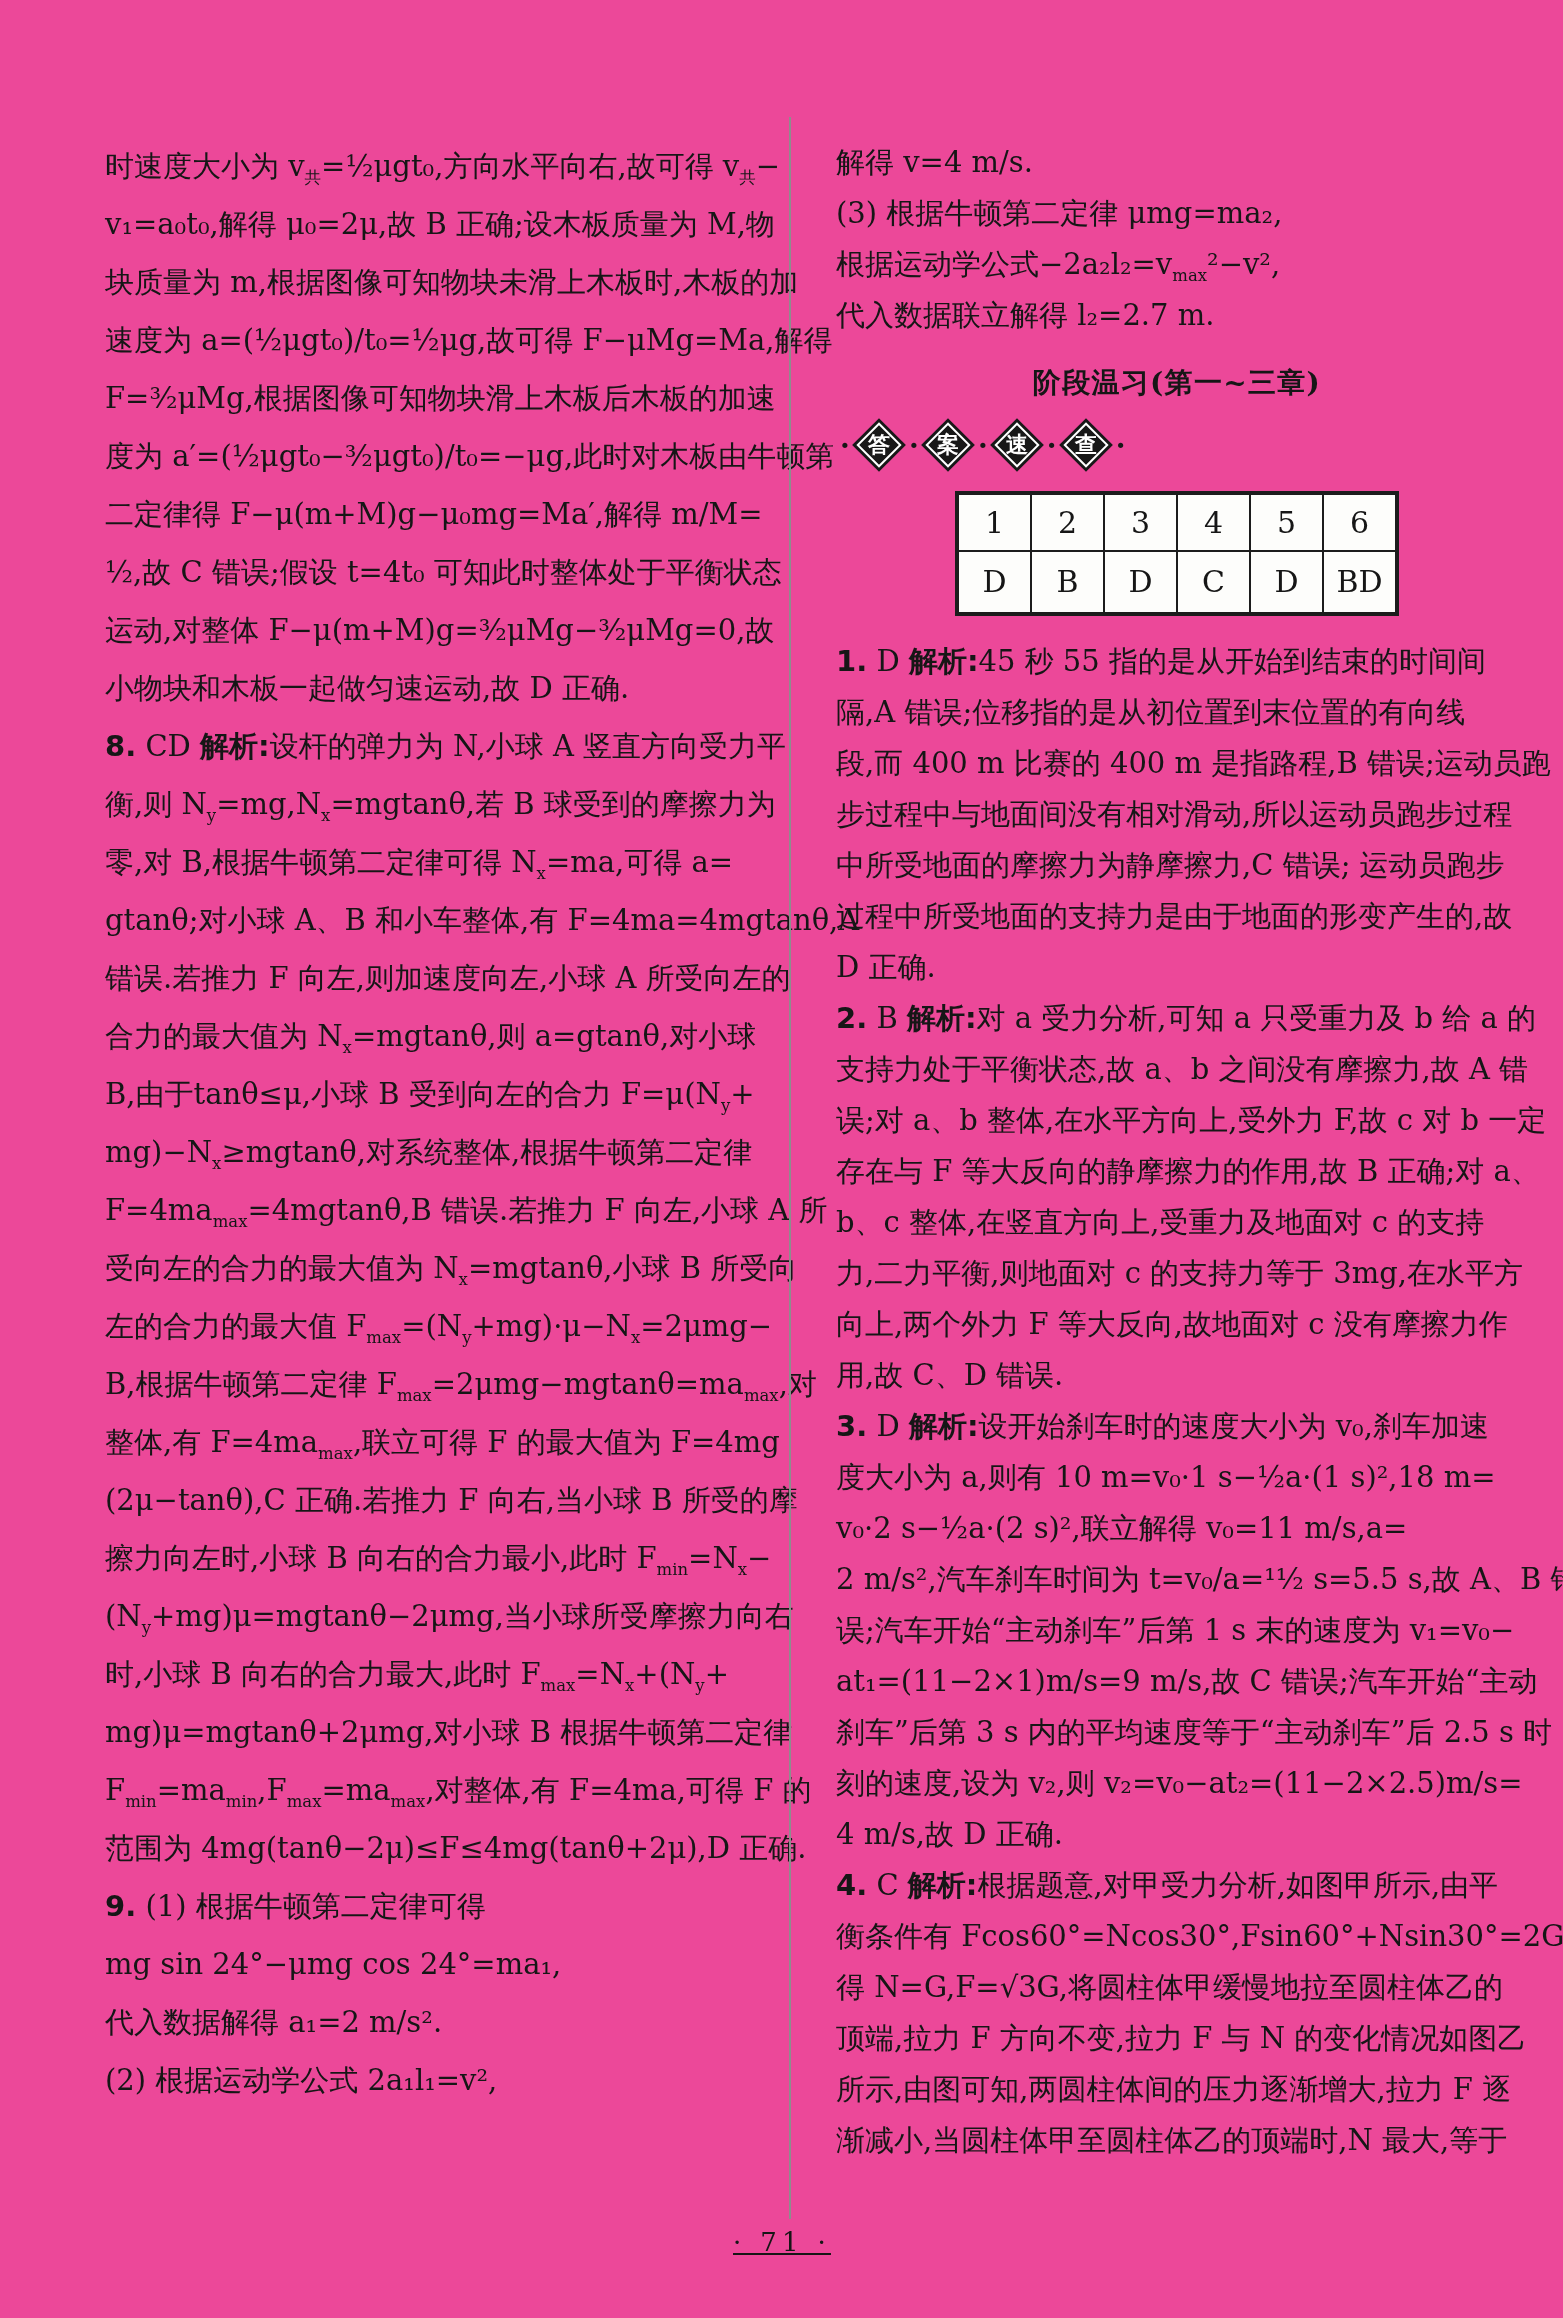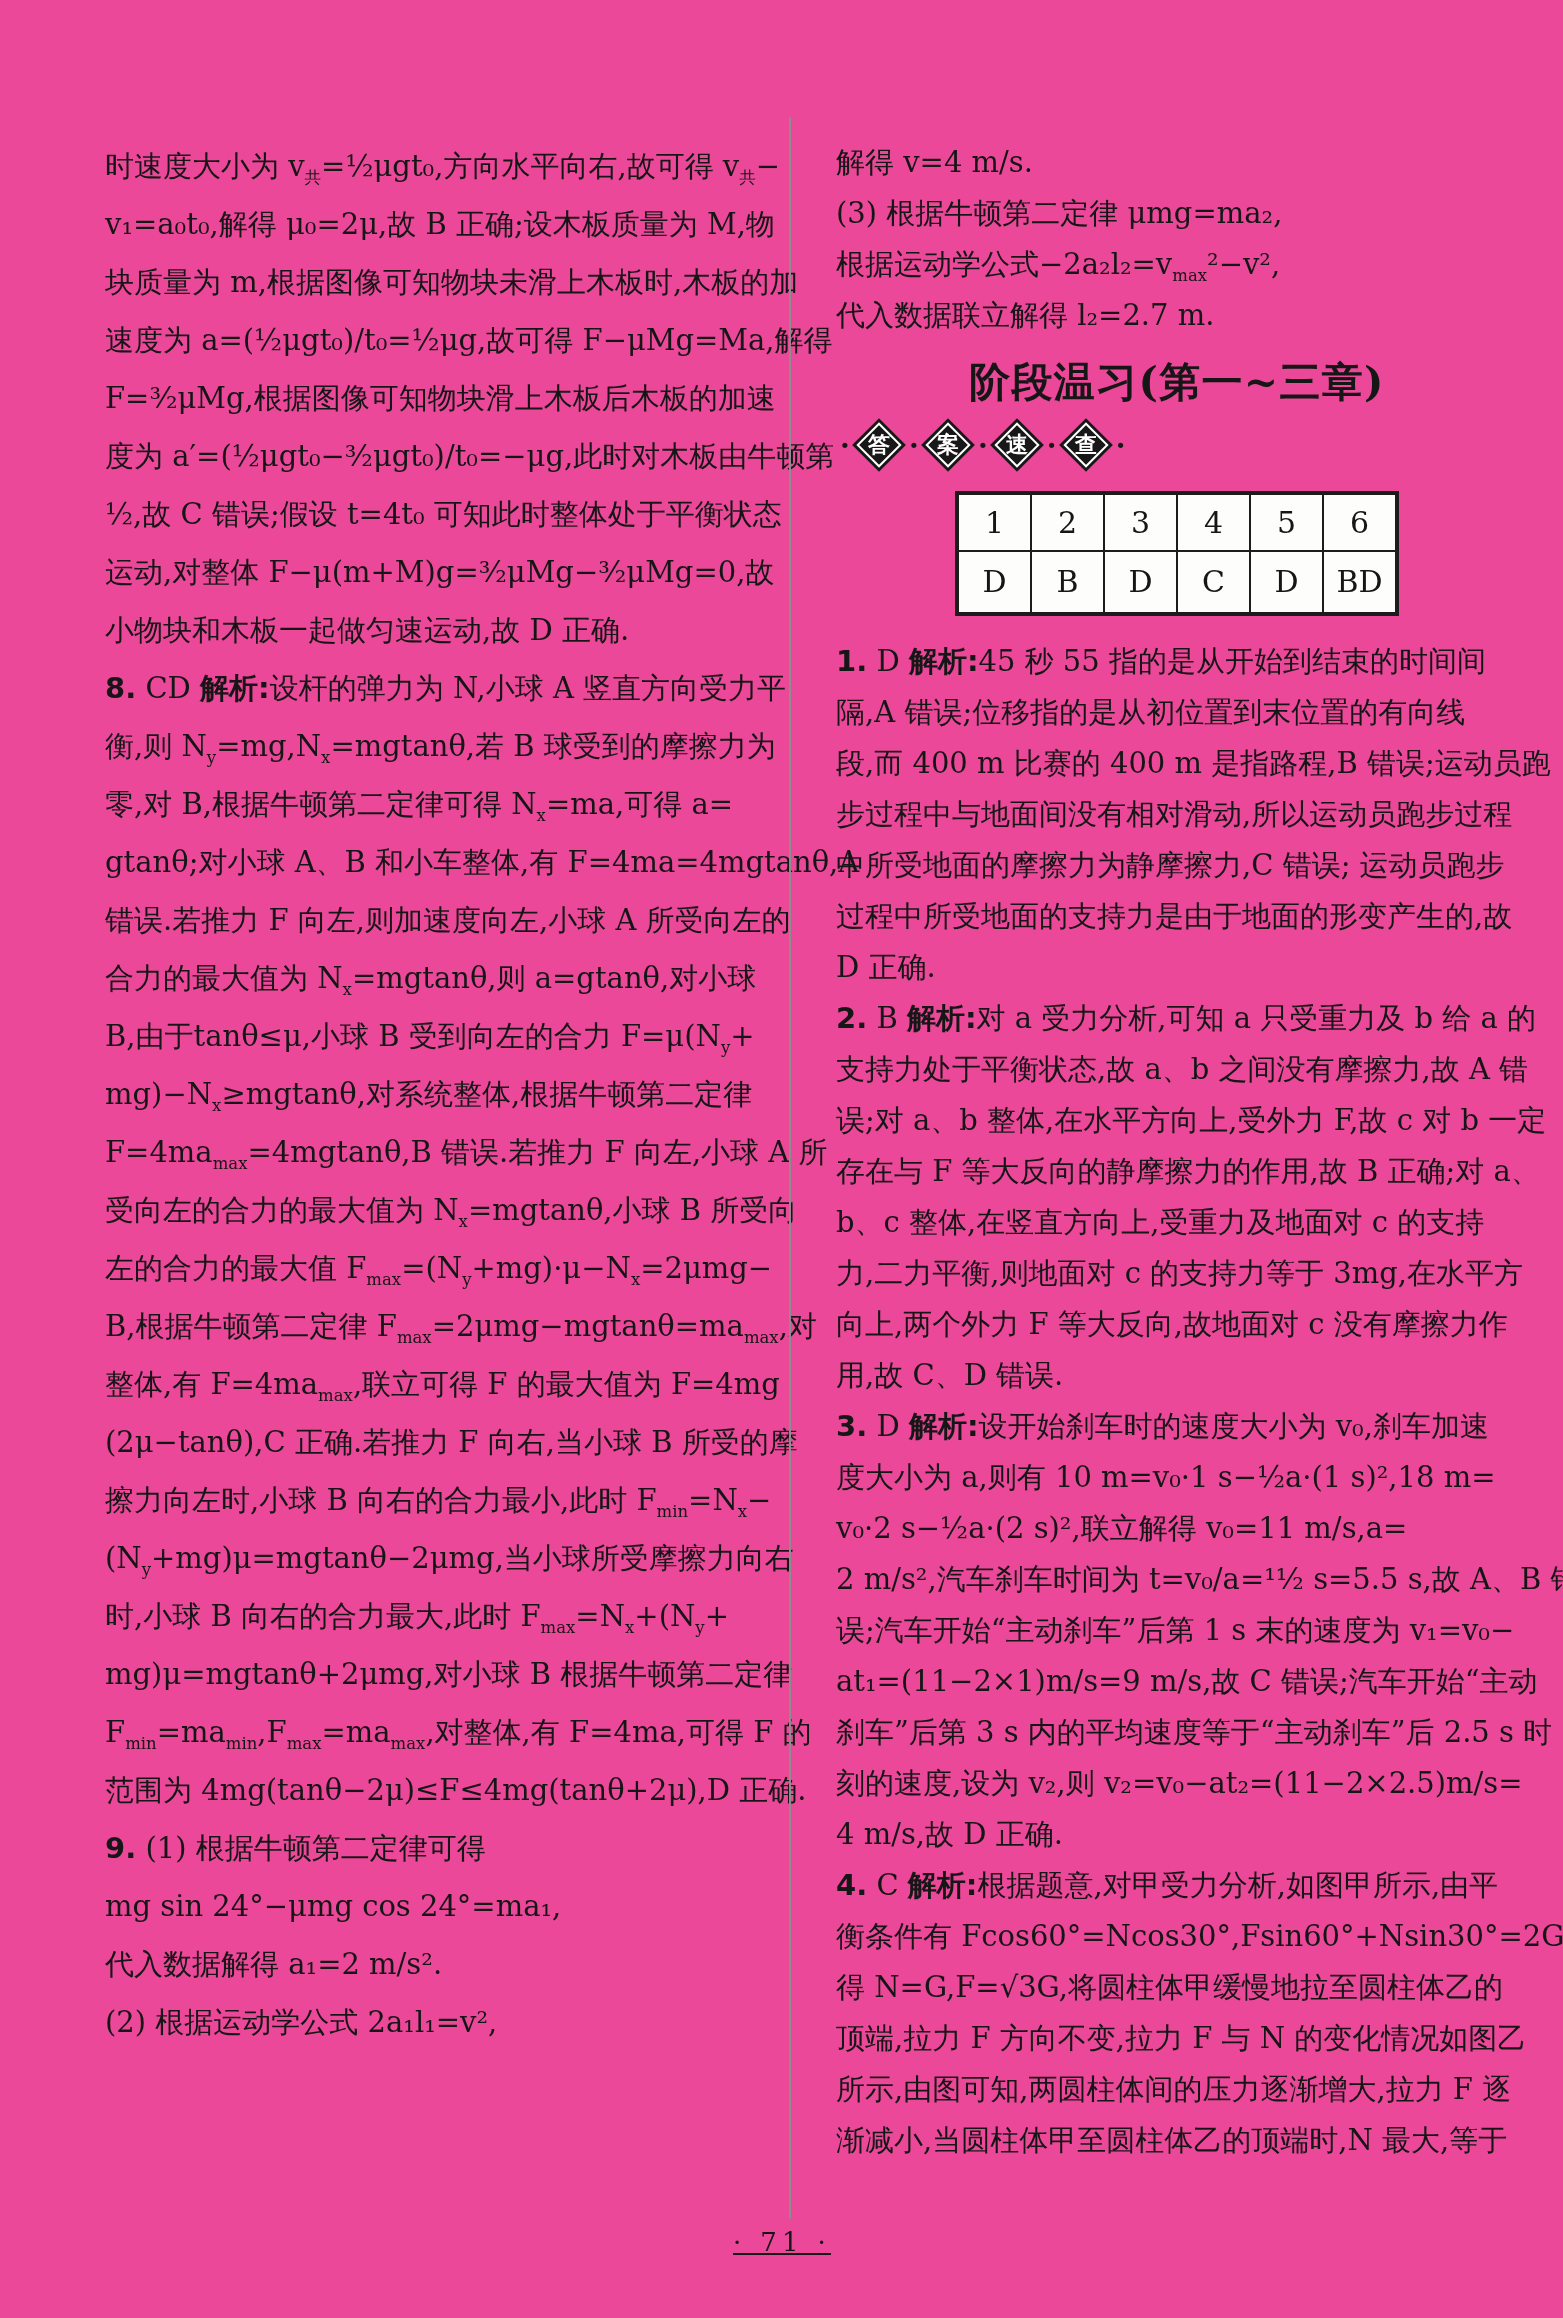--- a/index.html
+++ b/index.html
@@ -19,7 +19,7 @@
   .line b{font-family:"DejaVu Sans","Liberation Sans",sans-serif;}
   .divider{position:absolute;left:789px;top:117px;width:2px;height:2102px;background:#8d8d8d;}
   .section-title{
-    font-size:41px;font-weight:bold;text-align:center;
+    font-size:28px;font-weight:bold;text-align:center;
     margin:10.5px 0 4px 0;letter-spacing:1.3px;height:61px;line-height:61px;
   }
   .badge-row{display:flex;align-items:center;height:57px;margin:2.6px 0 1.3px 0;}

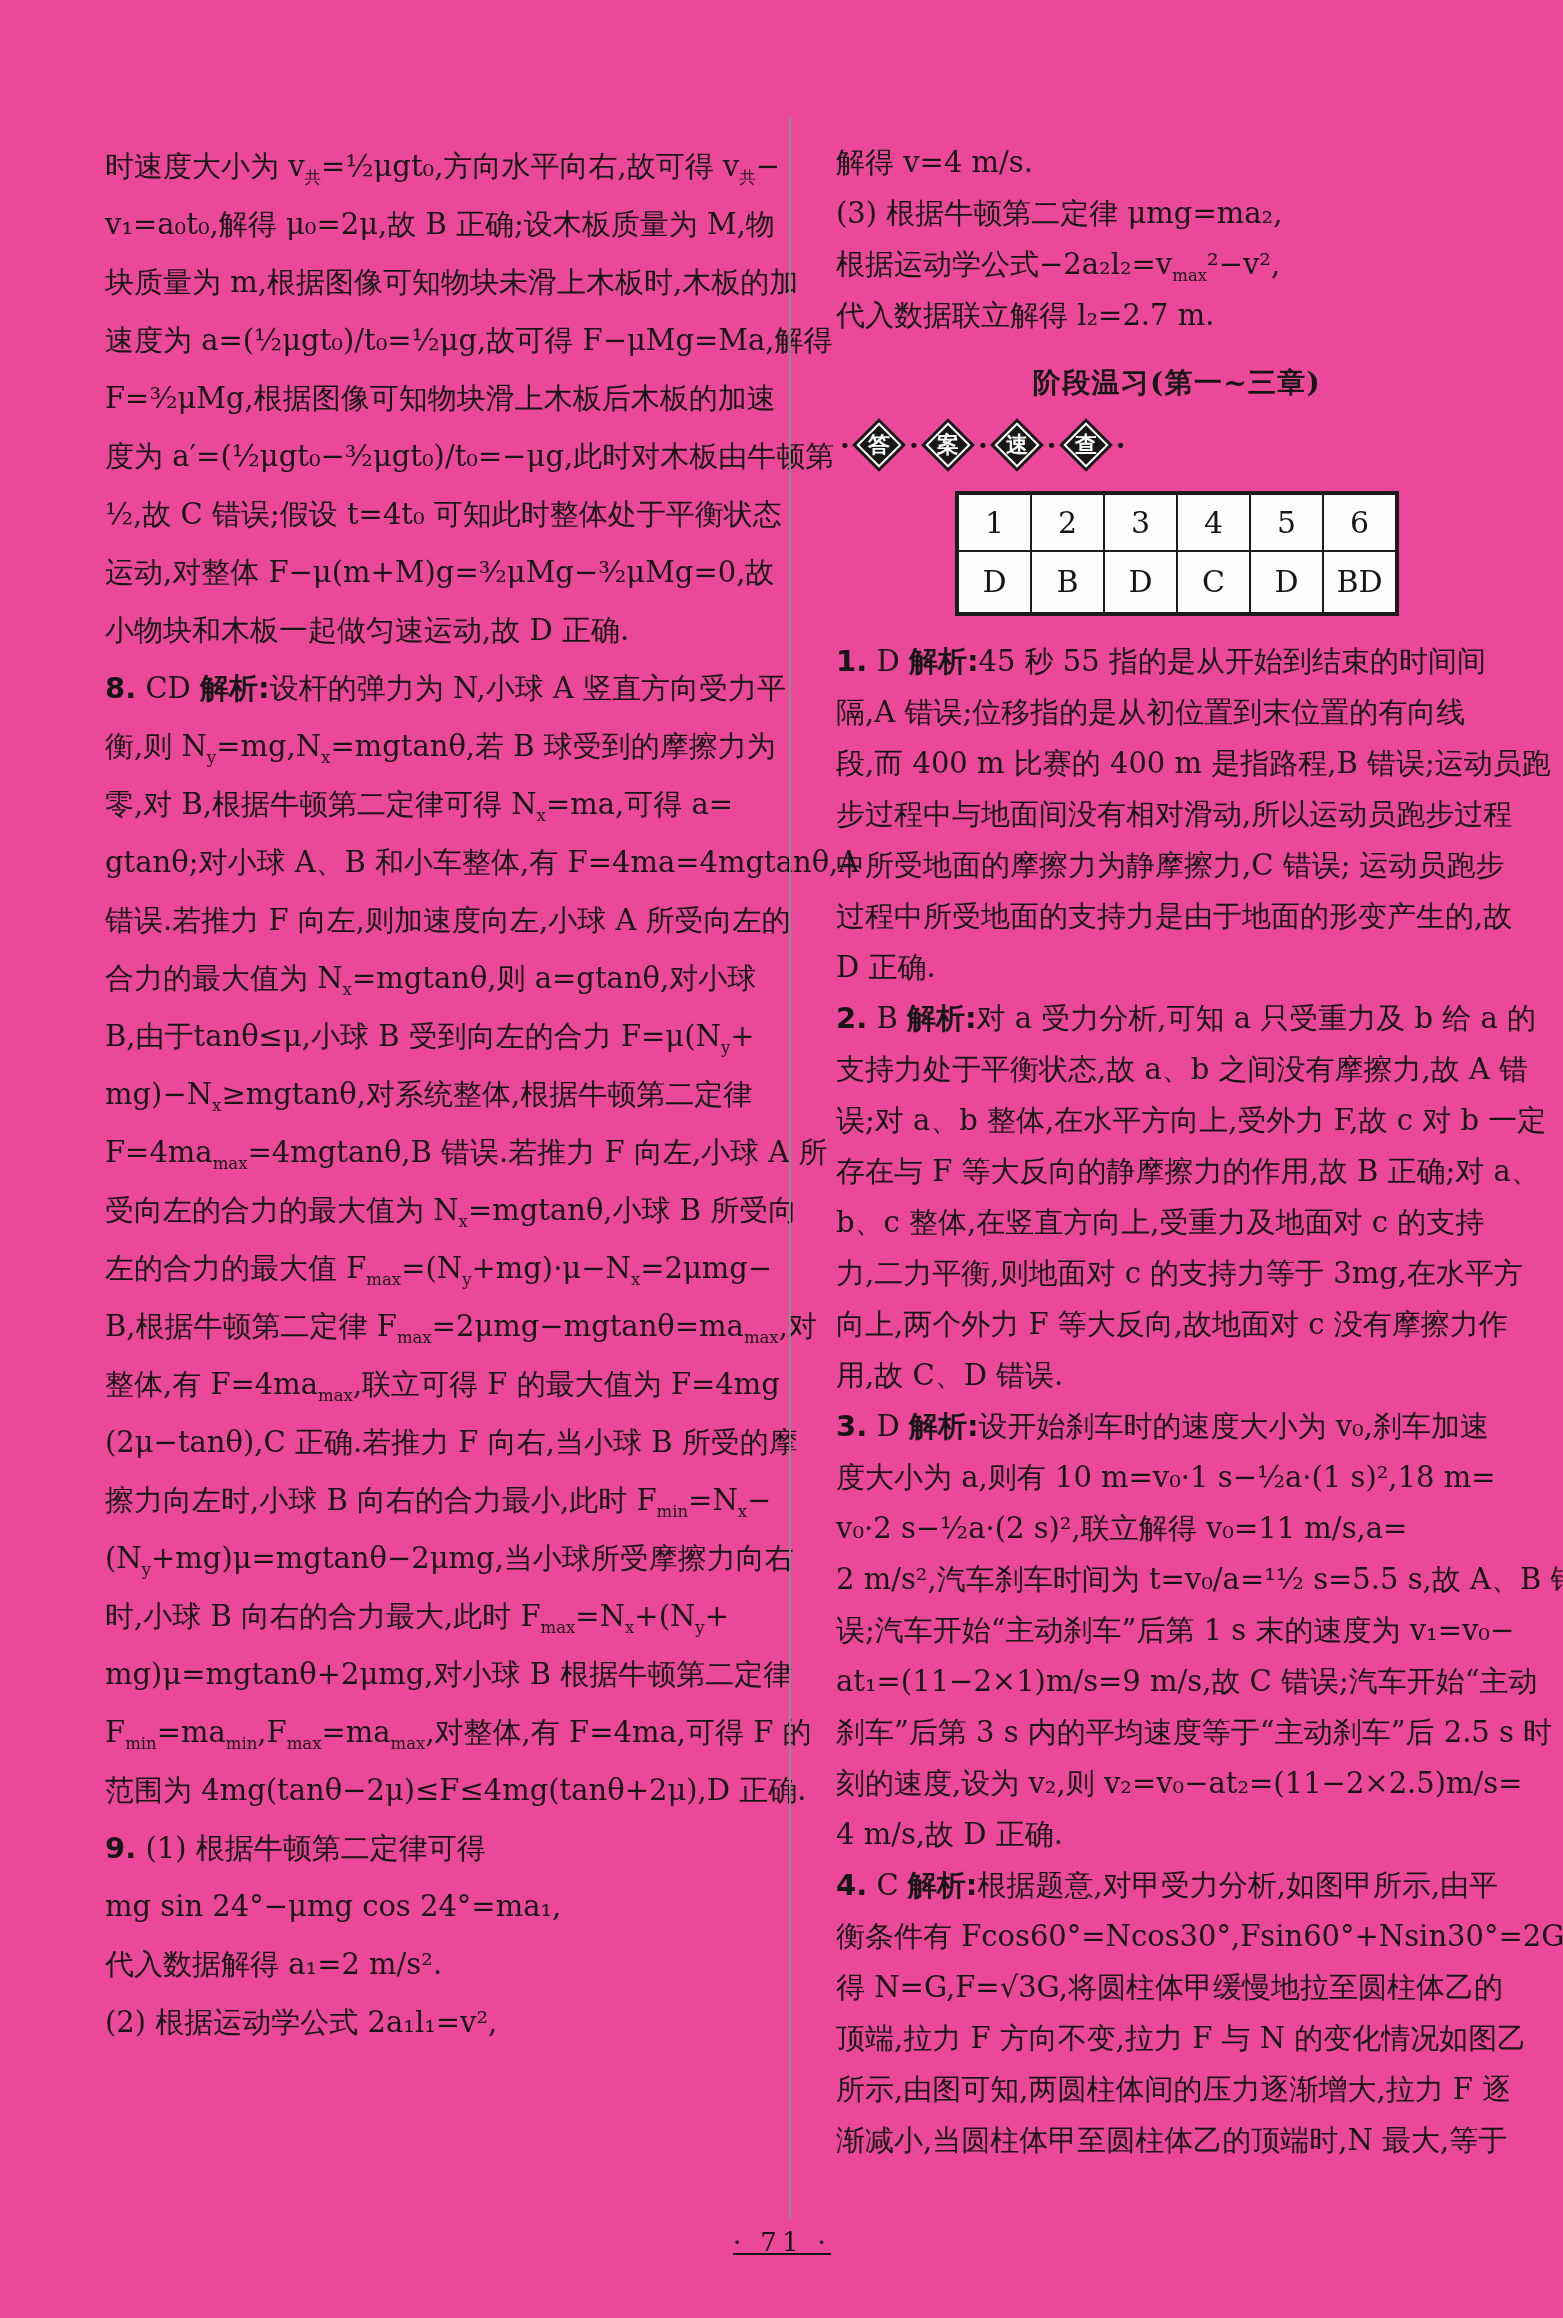--- a/index.html
+++ b/index.html
@@ -55,6 +55,7 @@
         <div class="line">速度为 a=(½μgt₀)/t₀=½μg,故可得 F−μMg=Ma,解得</div>
         <div class="line">F=³⁄₂μMg,根据图像可知物块滑上木板后木板的加速</div>
         <div class="line">度为 a′=(½μgt₀−³⁄₂μgt₀)/t₀=−μg,此时对木板由牛顿第</div>
+        <div class="line">二定律得 F−μ(m+M)g−μ₀mg=Ma′,解得 m/M=</div>
         <div class="line">½,故 C 错误;假设 t=4t₀ 可知此时整体处于平衡状态</div>
         <div class="line">运动,对整体 F−μ(m+M)g=³⁄₂μMg−³⁄₂μMg=0,故</div>
         <div class="line">小物块和木板一起做匀速运动,故 D 正确.</div>

